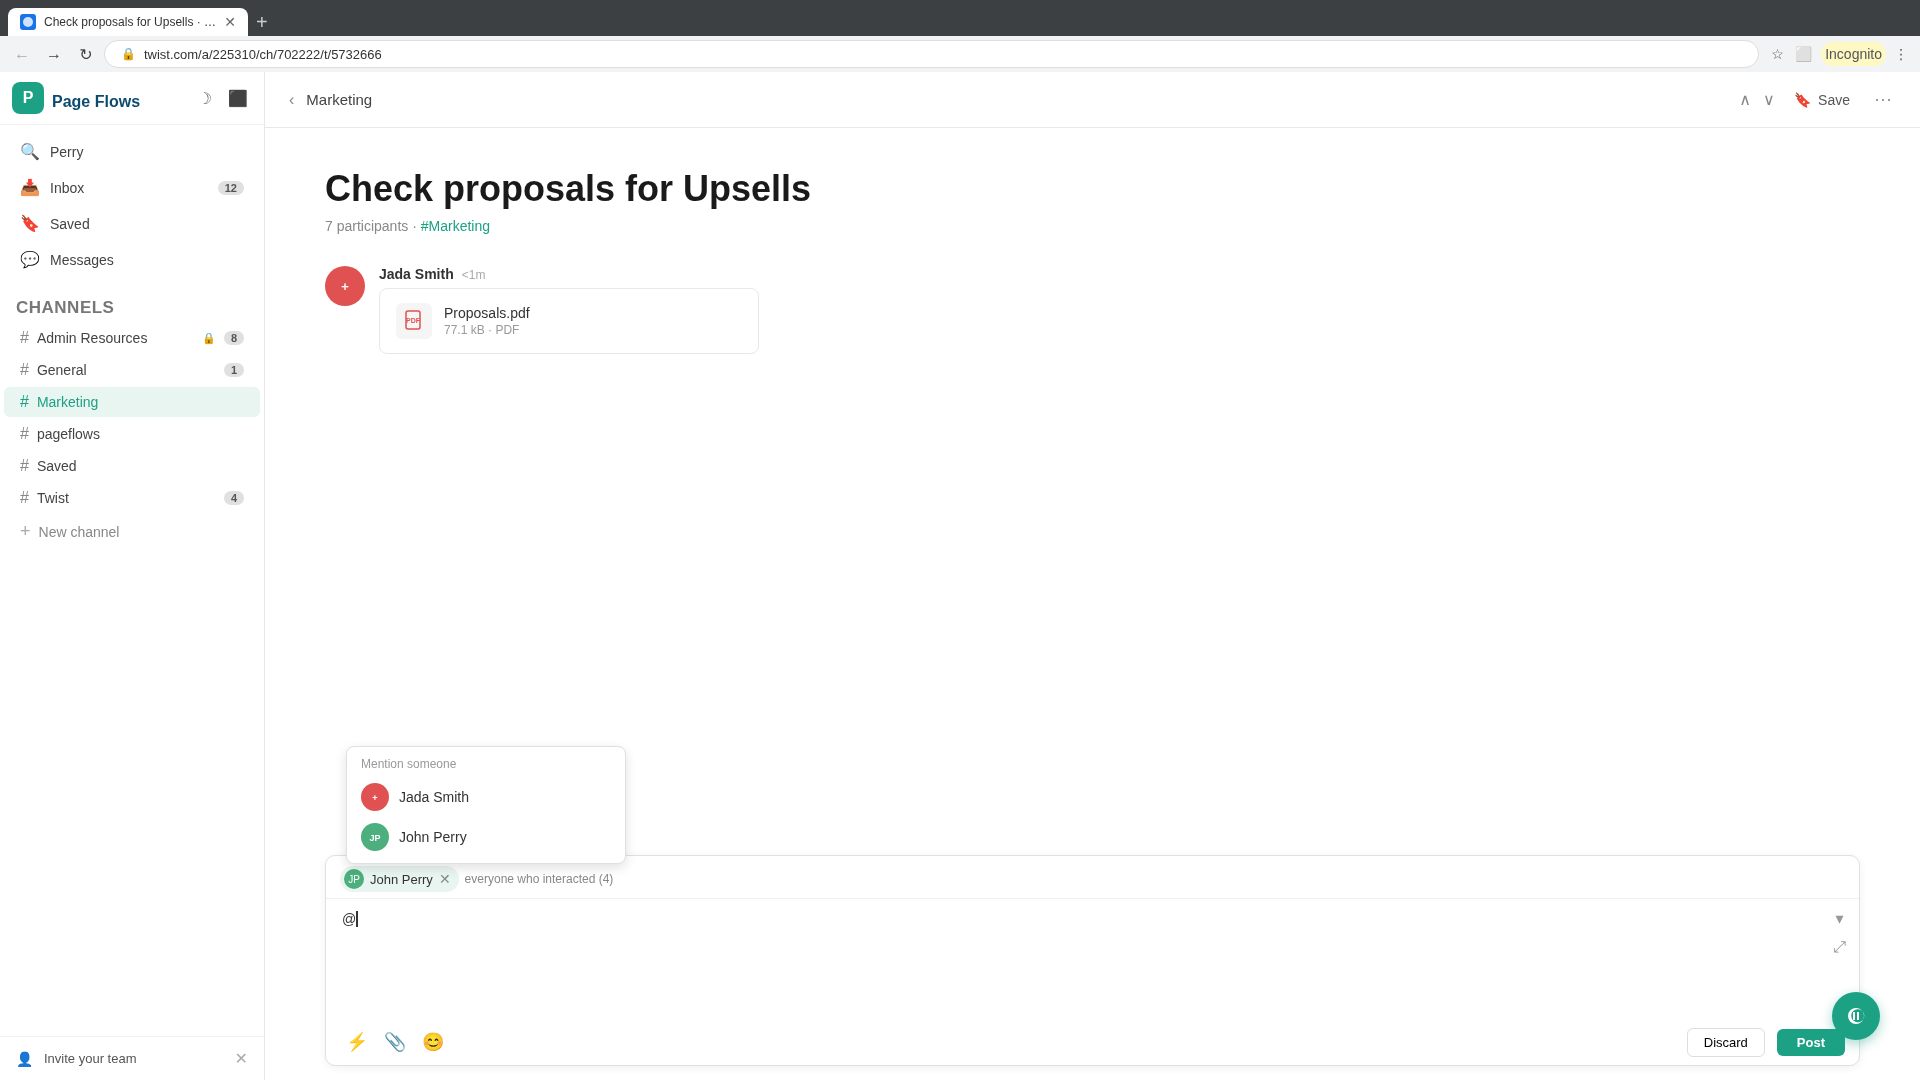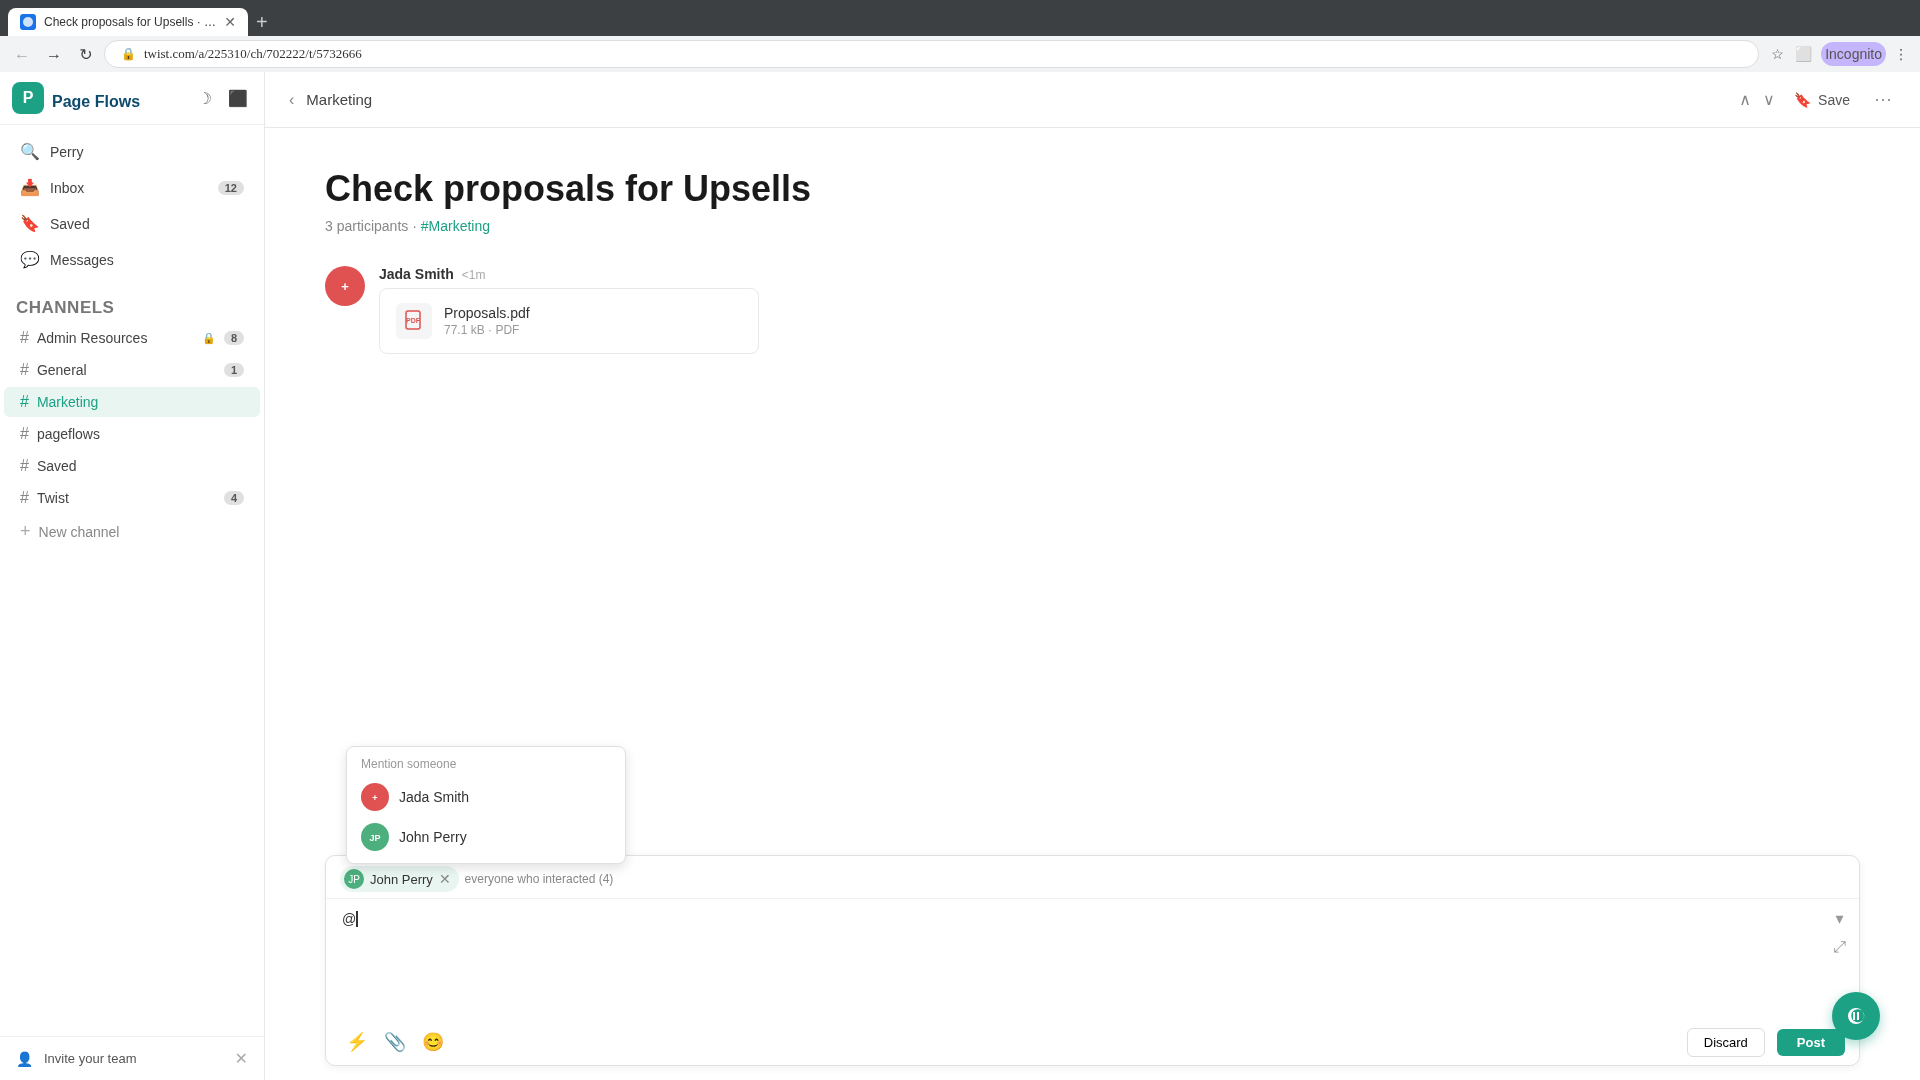--- a/index.html
+++ b/index.html
@@ -18,7 +18,7 @@
     .browser-nav-btn.disabled { color: #aaa; cursor: default; }
     .browser-url-bar { flex: 1; background: #fff; border: 1px solid #ddd; border-radius: 20px; padding: 4px 16px; font-size: 13px; color: #333; height: 28px; display: flex; align-items: center; gap: 8px; }
     .browser-url-bar .lock-icon { color: #555; font-size: 12px; }
-    .browser-url-text { flex: 1; color: #333; font-size: 13px; font-family: Liberation Serif, serif; }
+    .browser-url-text { flex: 1; color: #333; font-size: 13px; }
     .browser-right-icons { display: flex; align-items: center; gap: 4px; margin-left: 4px; }
     .browser-right-icons span { font-size: 14px; color: #555; padding: 4px; cursor: pointer; }
     .incognito-badge { background: #c4b5fd; color: #fff; font-size: 11px; padding: 2px 8px; border-radius: 12px; cursor: pointer; }

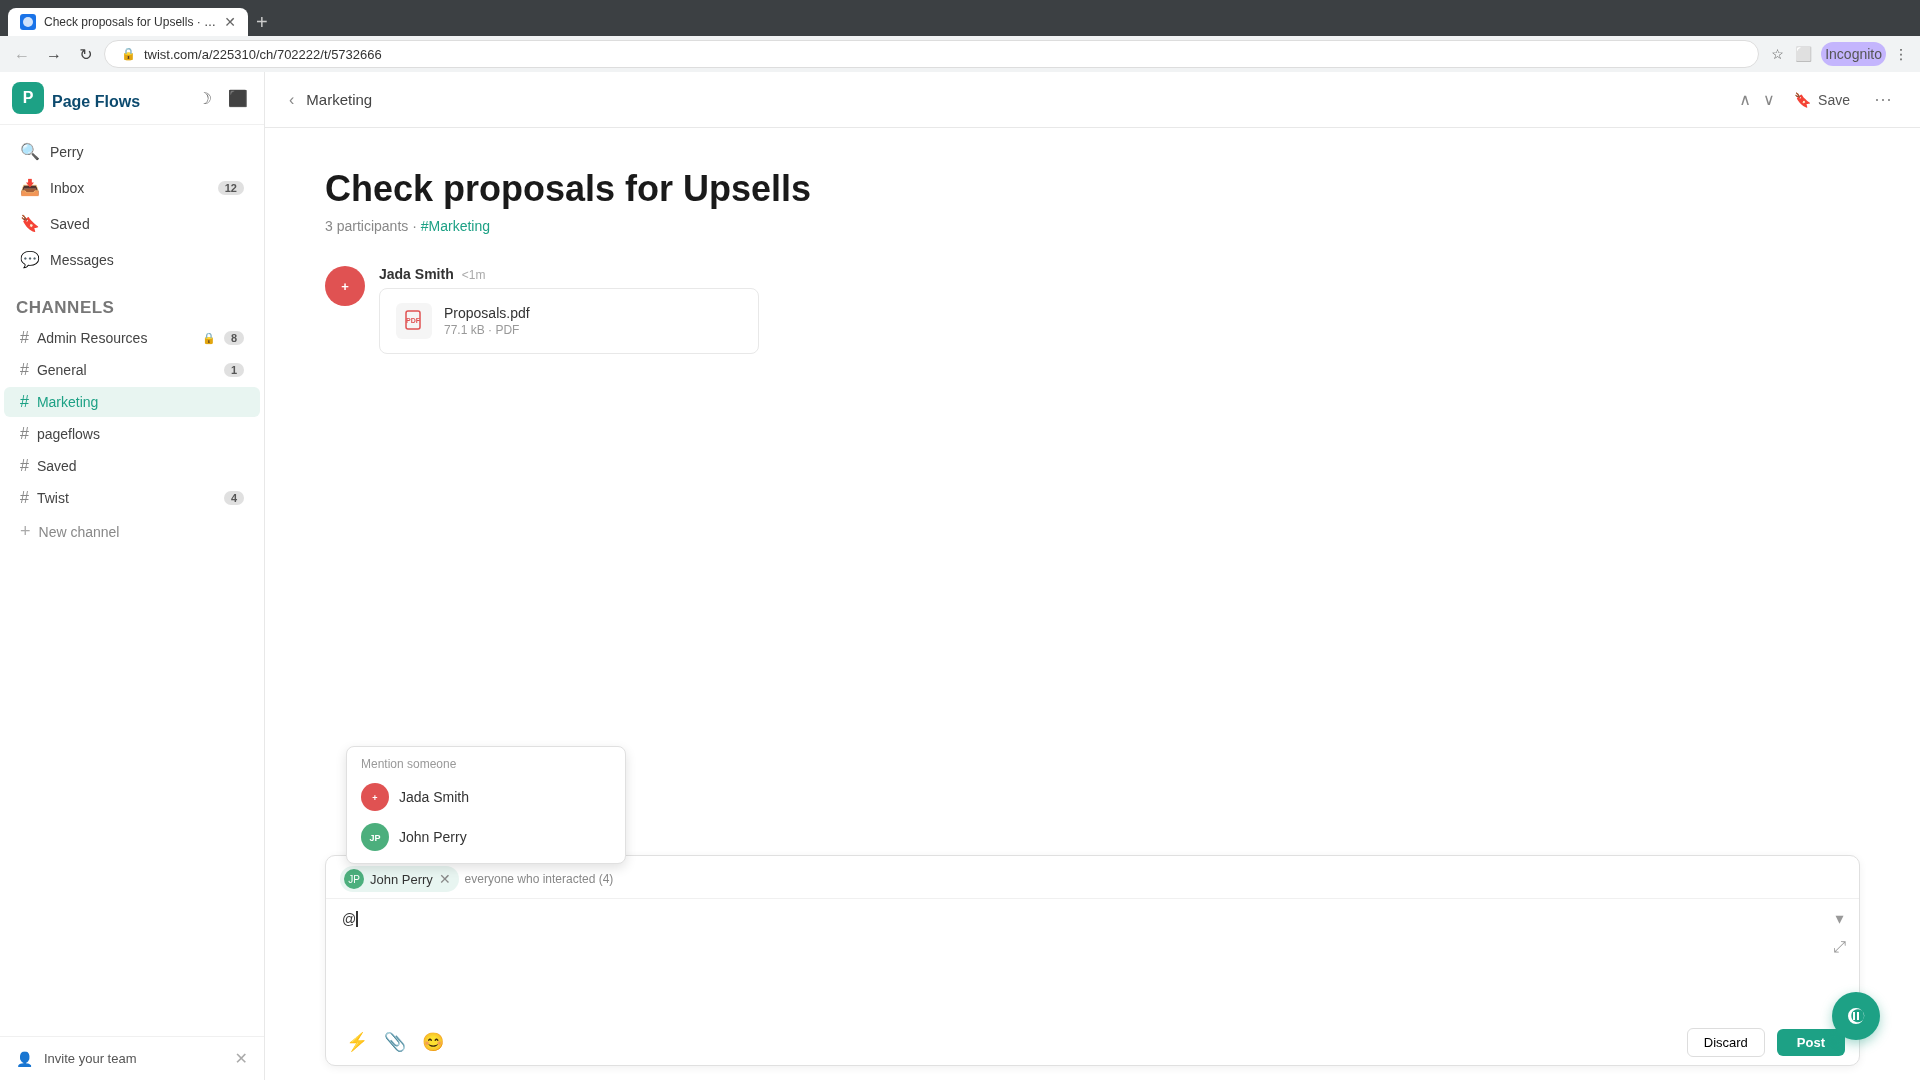--- a/index.html
+++ b/index.html
@@ -21,7 +21,7 @@
     .browser-url-text { flex: 1; color: #333; font-size: 13px; }
     .browser-right-icons { display: flex; align-items: center; gap: 4px; margin-left: 4px; }
     .browser-right-icons span { font-size: 14px; color: #555; padding: 4px; cursor: pointer; }
-    .incognito-badge { background: #c4b5fd; color: #fff; font-size: 11px; padding: 2px 8px; border-radius: 12px; cursor: pointer; }
+    .incognito-badge { background: #fef9c3; color: #fff; font-size: 11px; padding: 2px 8px; border-radius: 12px; cursor: pointer; }
 
     
     .app-layout { display: flex; flex: 1; overflow: hidden; }

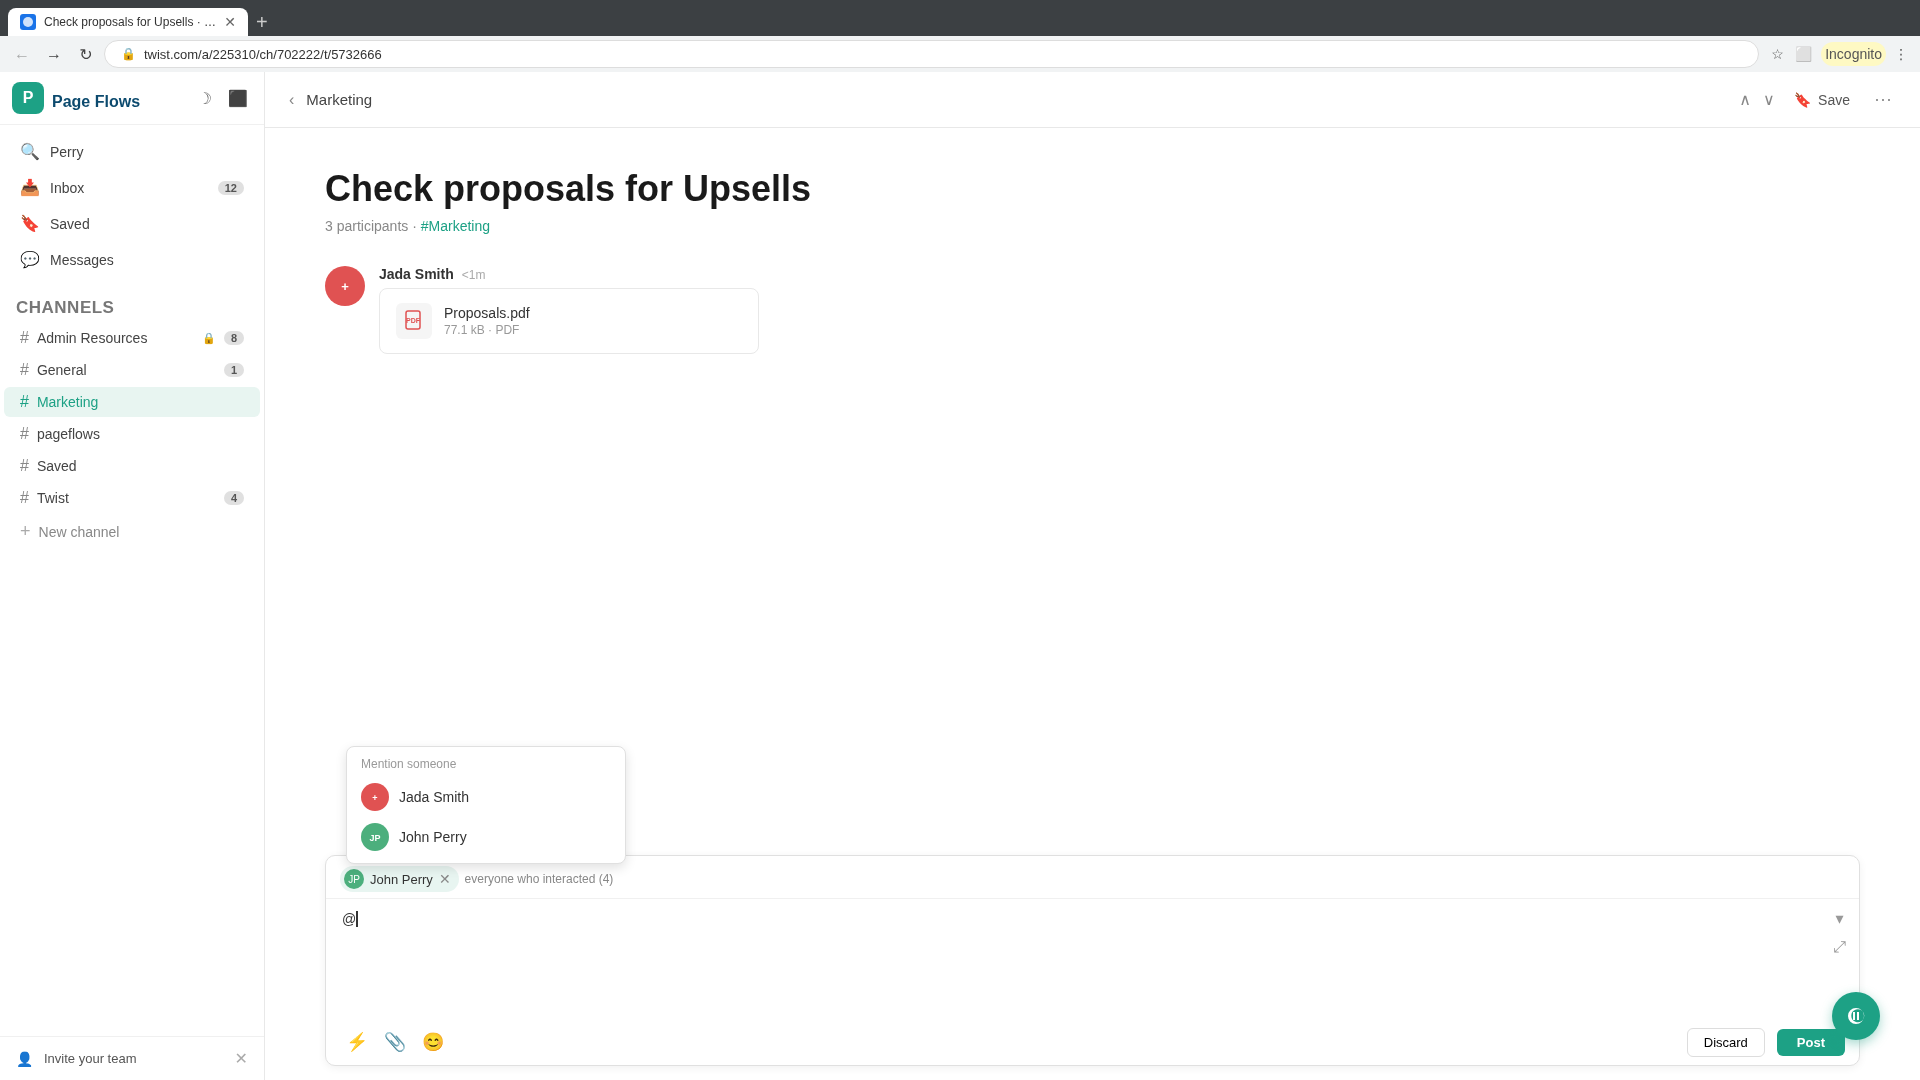--- a/index.html
+++ b/index.html
@@ -255,7 +255,7 @@
 
       <div class="thread-title">Check proposals for Upsells</div>
       <div class="thread-meta">
-        <span>3 participants</span>
+        <span>7 participants</span>
         <span> · </span>
         <a class="channel-link">#Marketing</a>
       </div>

